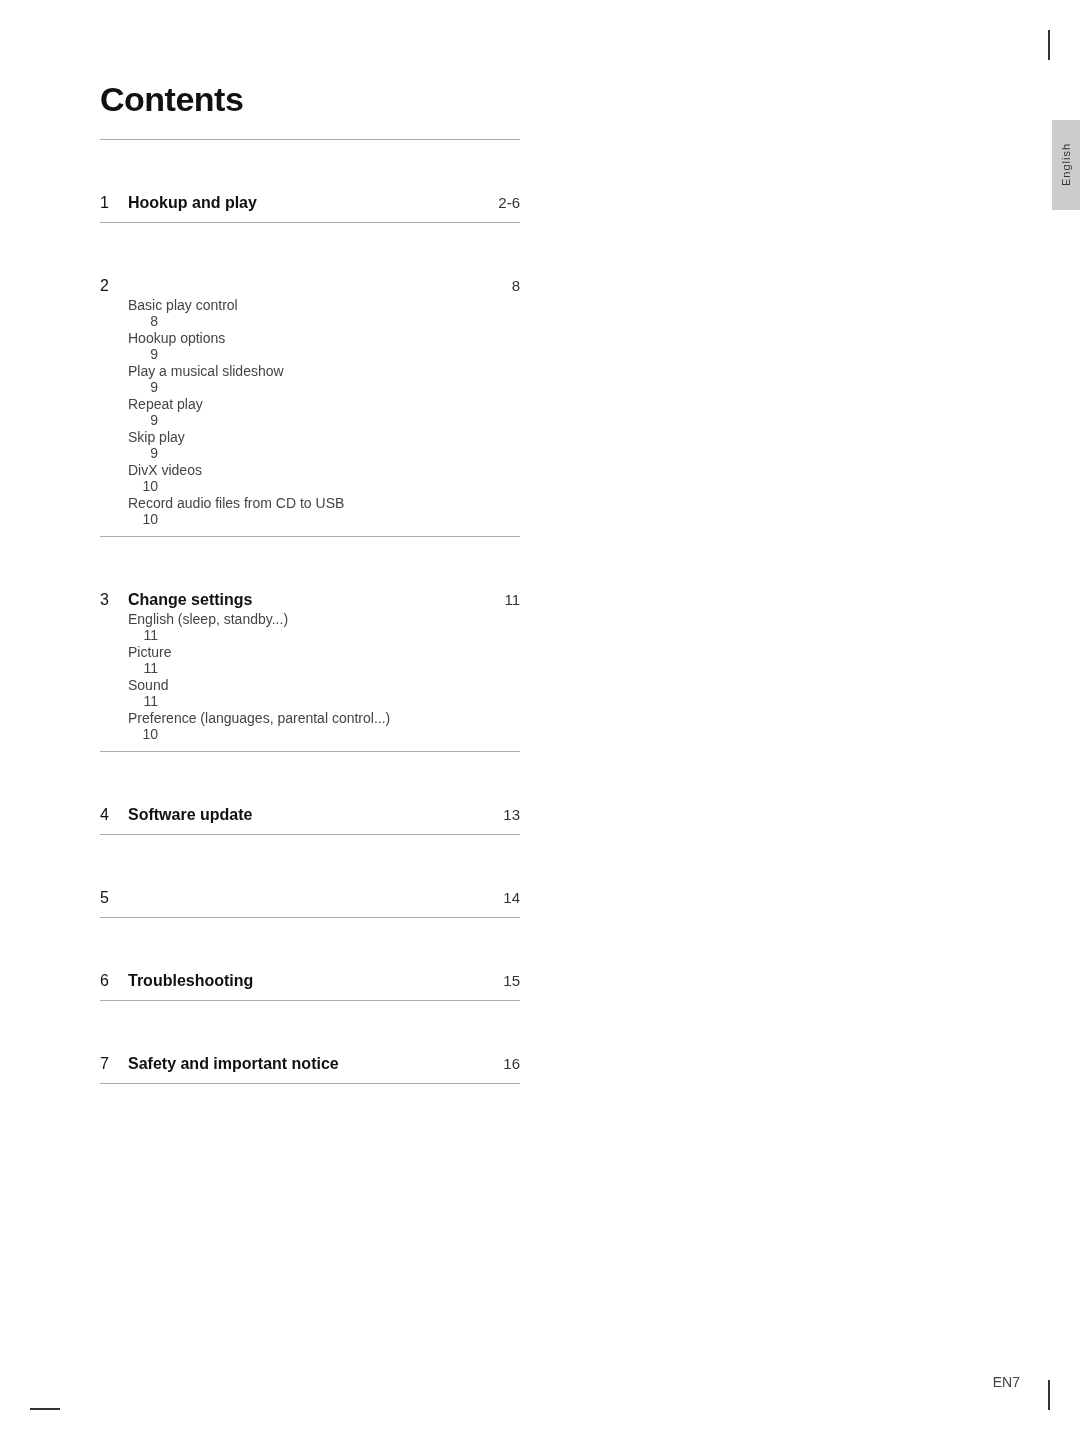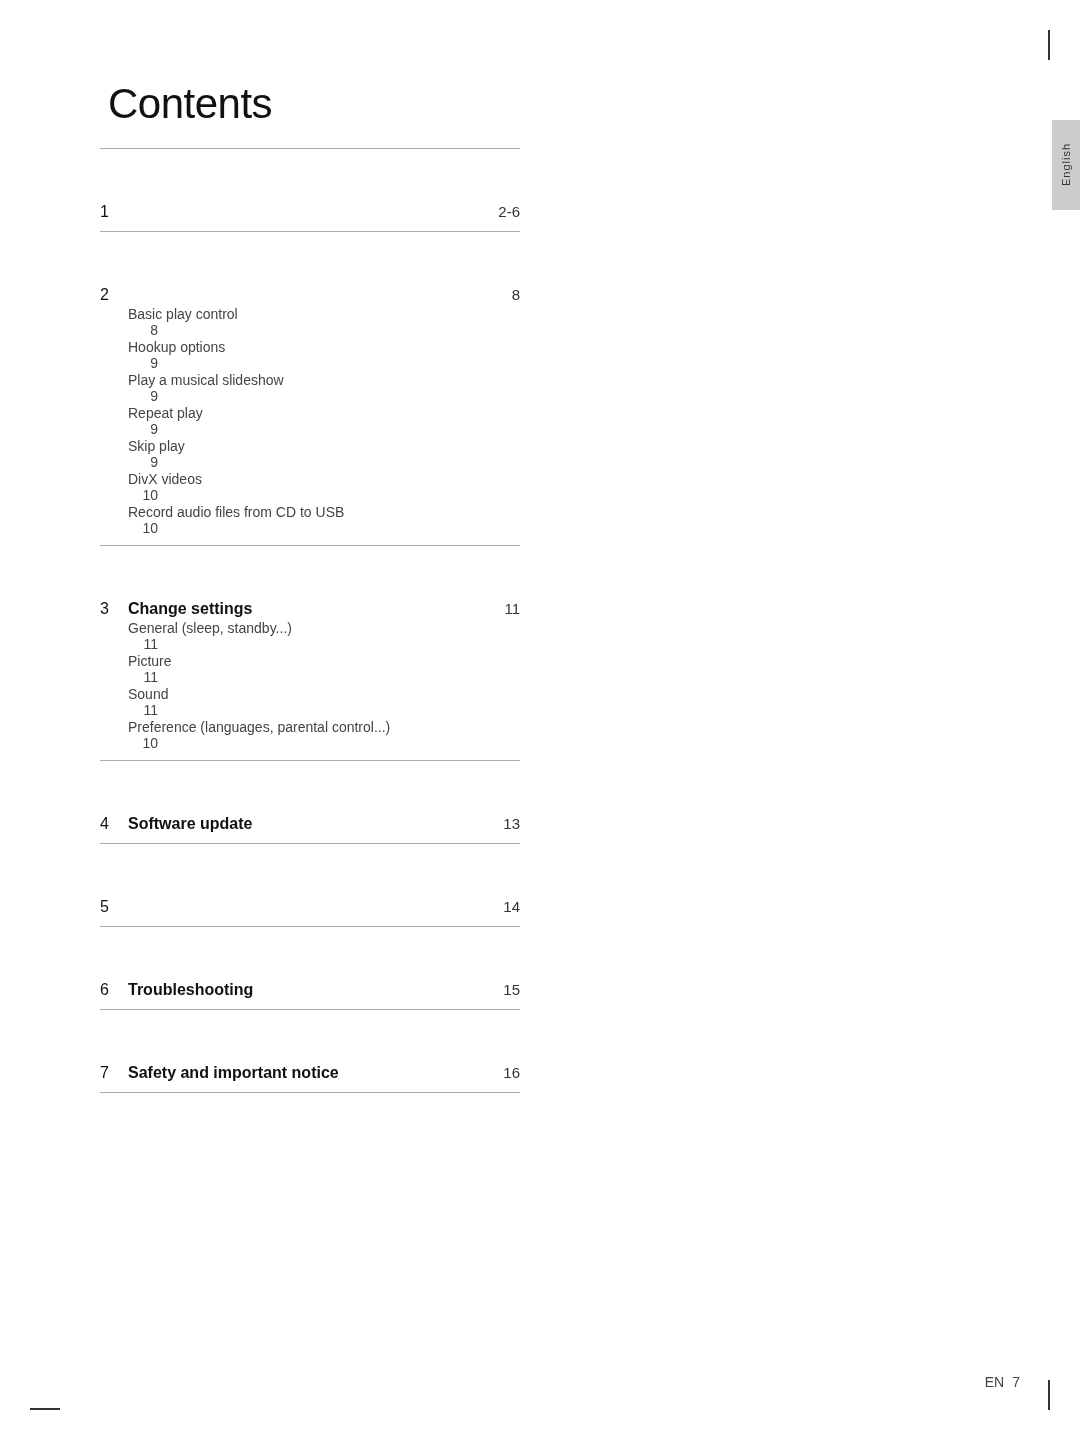--- a/index.html
+++ b/index.html
@@ -85,12 +85,11 @@
 
     
     .page-title {
-      font-size: 42px;
-      font-weight: 400;
+      font-size: 34px;
+      font-weight: 700;
       color: #111;
       margin-bottom: 20px;
       letter-spacing: -0.5px;
-      margin-left: 8px;
     }
 
     

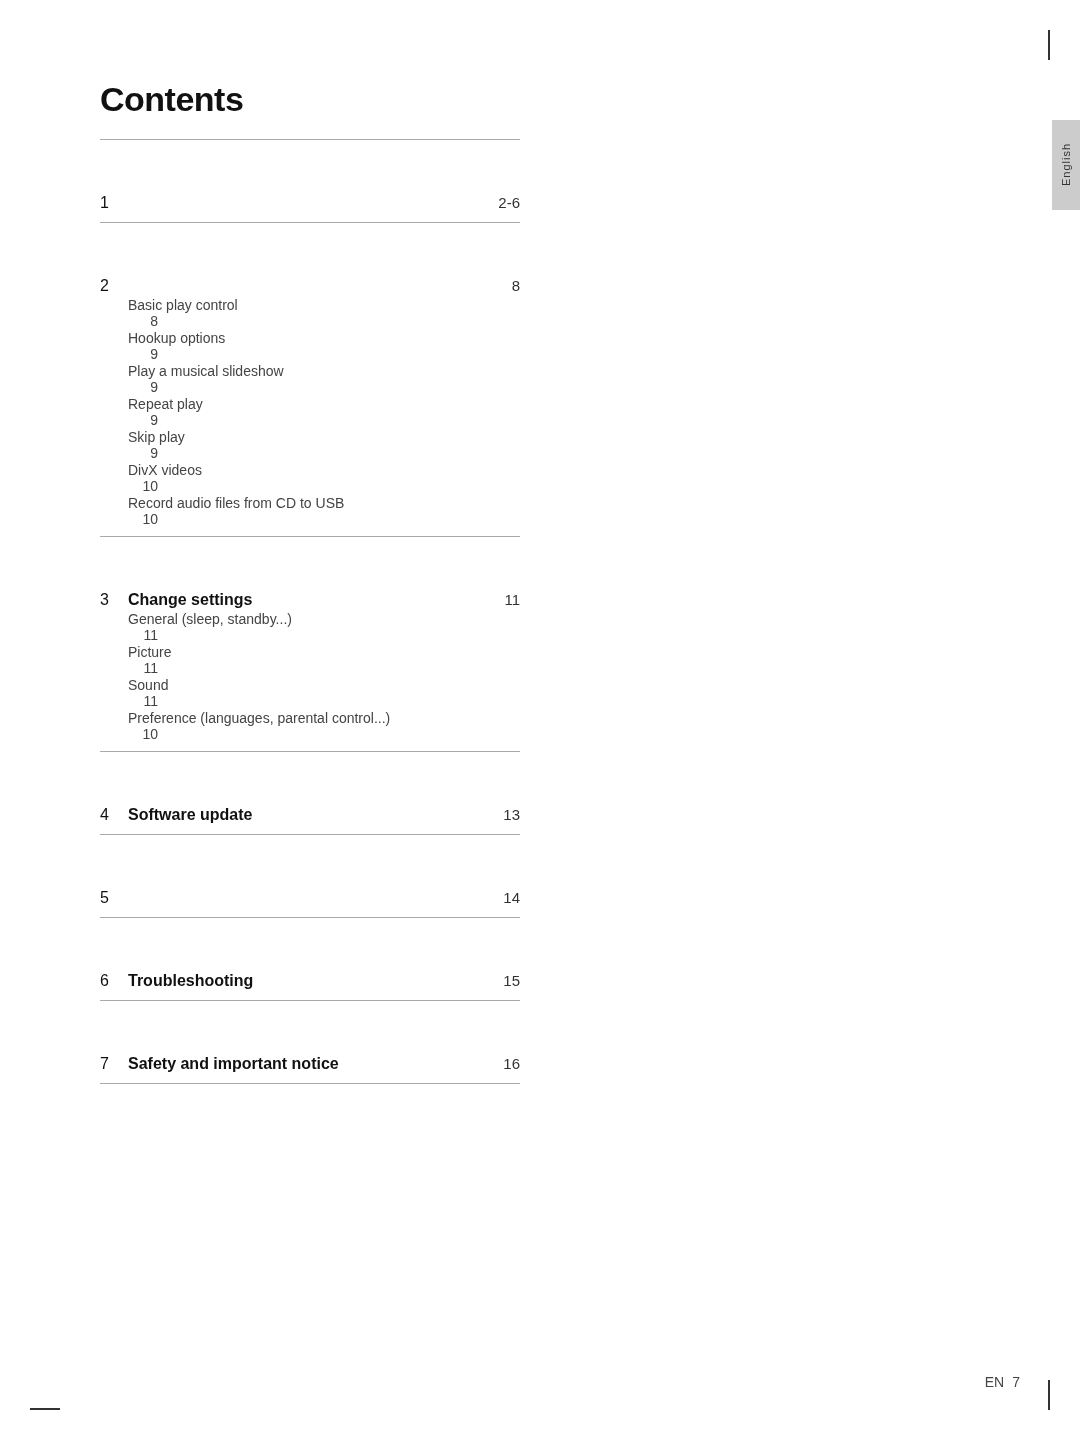--- a/index.html
+++ b/index.html
@@ -208,6 +208,7 @@
         <div class="toc-section">
           <div class="toc-row">
             <span class="toc-number">1</span>
+            <span class="toc-title">Hookup and play</span>
             <span class="toc-page">2-6</span>
           </div>
         </div>

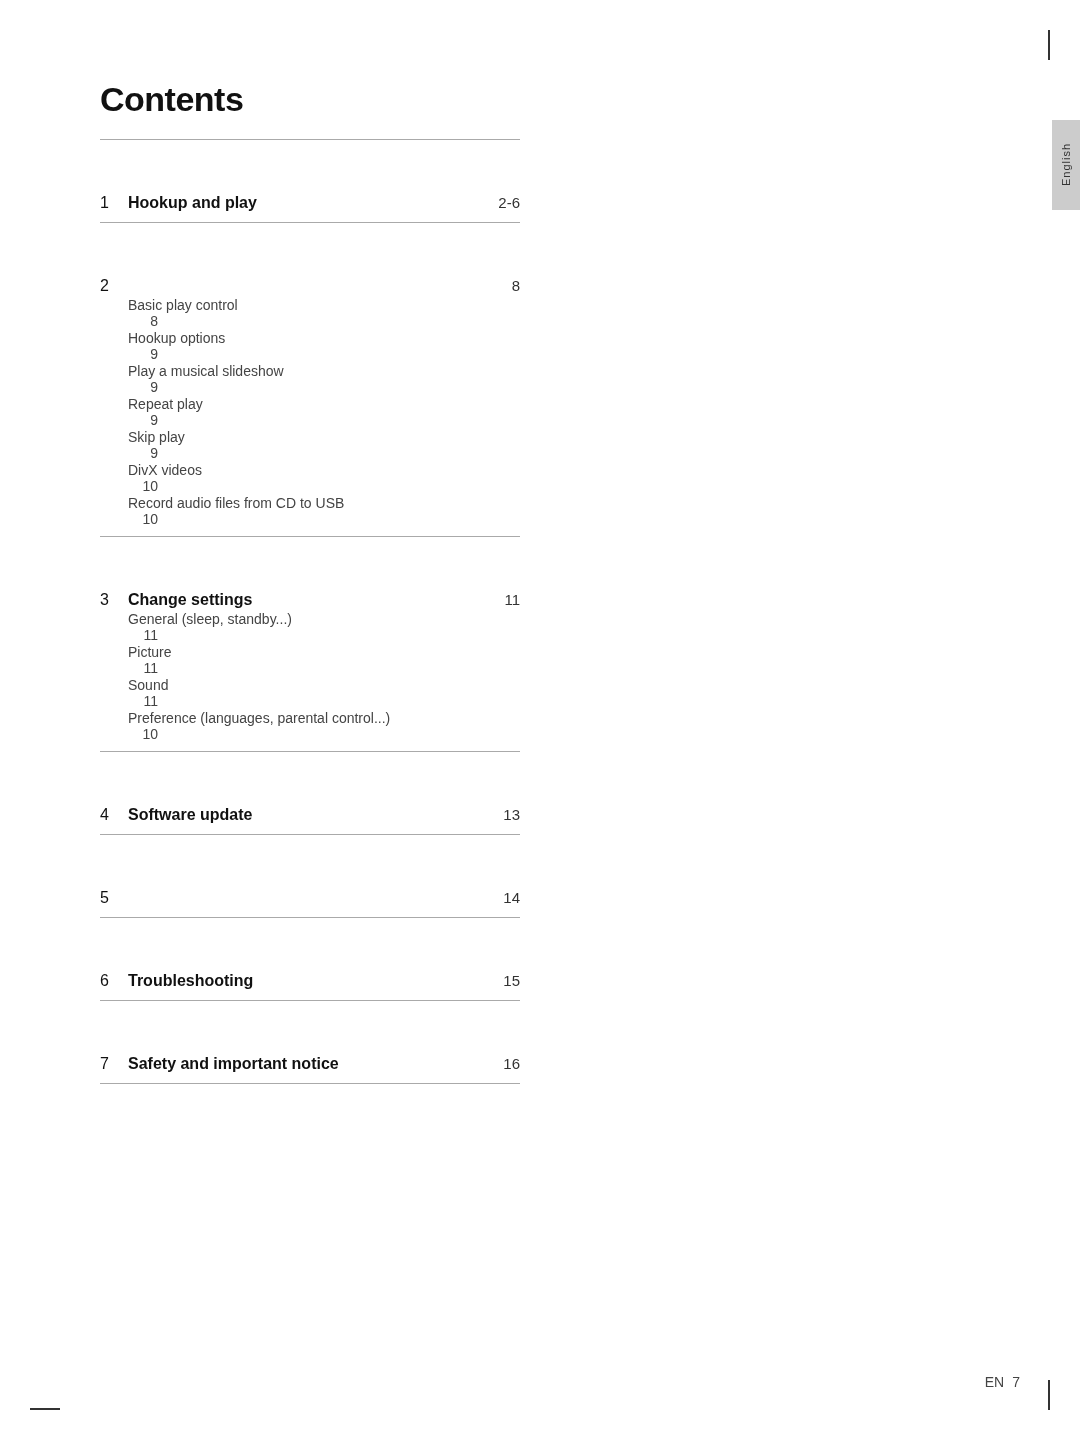--- a/index.html
+++ b/index.html
@@ -255,7 +255,7 @@
             <span class="toc-page">11</span>
           </div>
           <div class="toc-sub-row">
-            <span class="toc-sub-title">General (sleep, standby...)</span>
+            <span class="toc-sub-title">English (sleep, standby...)</span>
             <span class="toc-sub-page">11</span>
           </div>
           <div class="toc-sub-row">

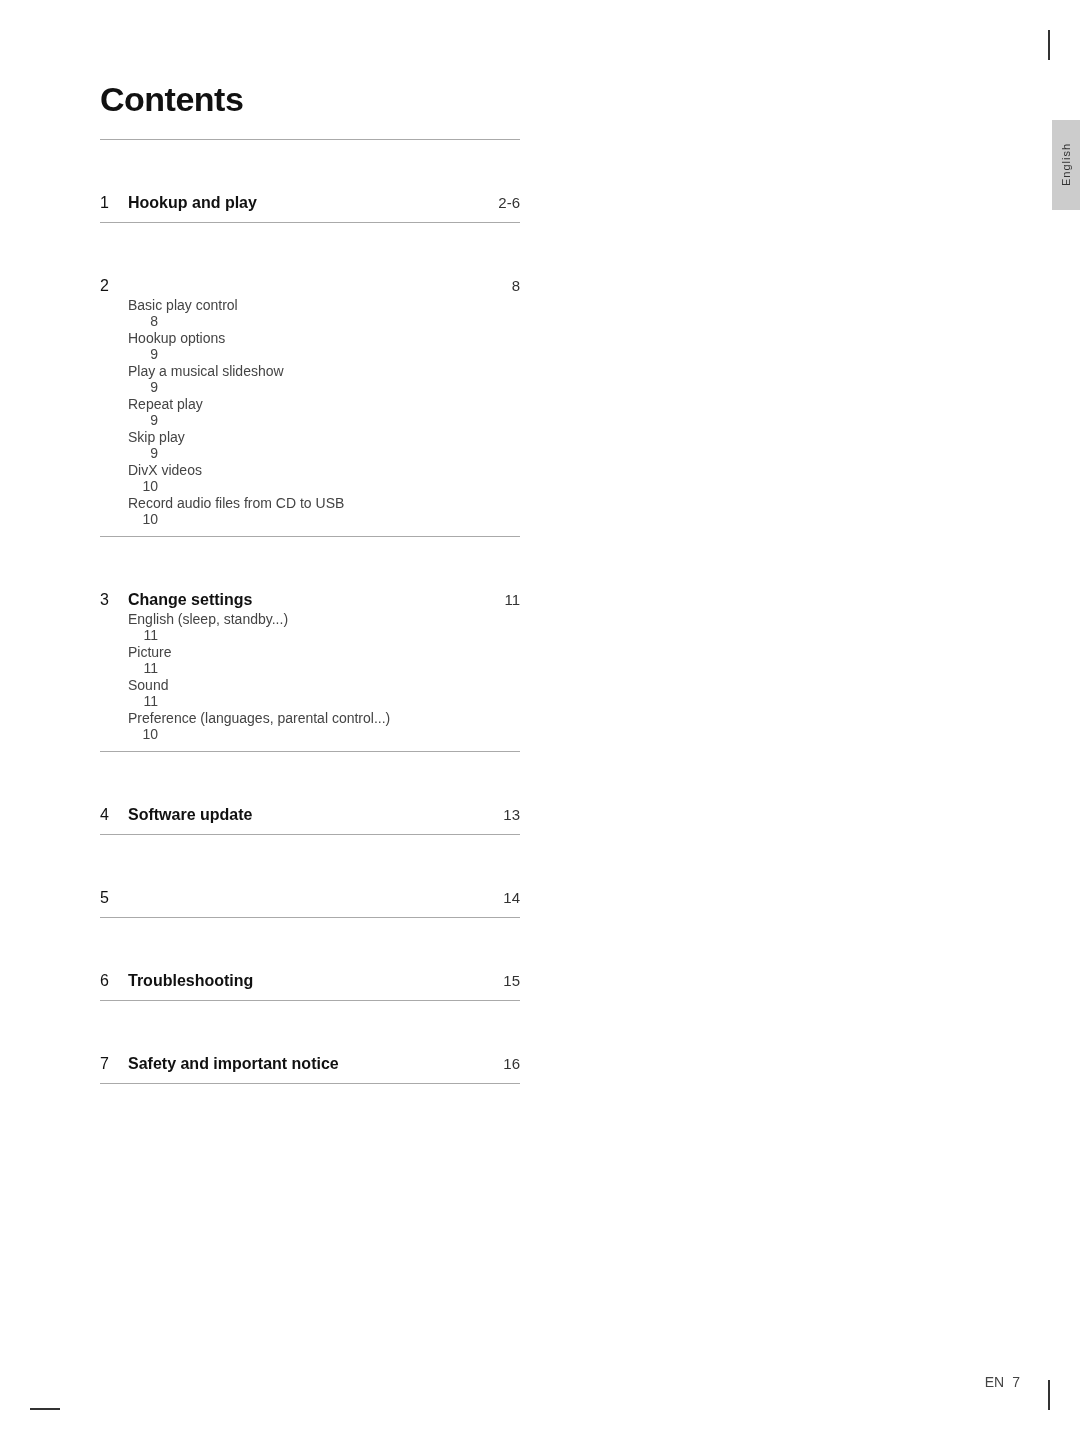--- a/index.html
+++ b/index.html
@@ -173,7 +173,6 @@
       right: 60px;
       display: flex;
       align-items: center;
-      gap: 8px;
     }
 
     .footer-lang {

